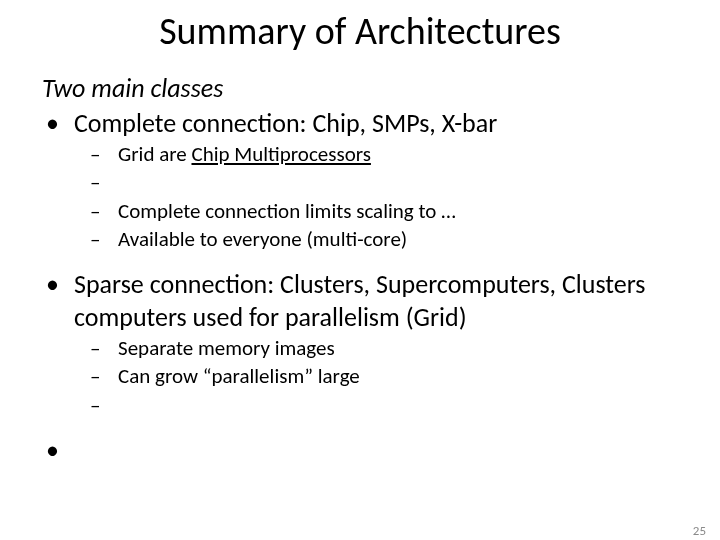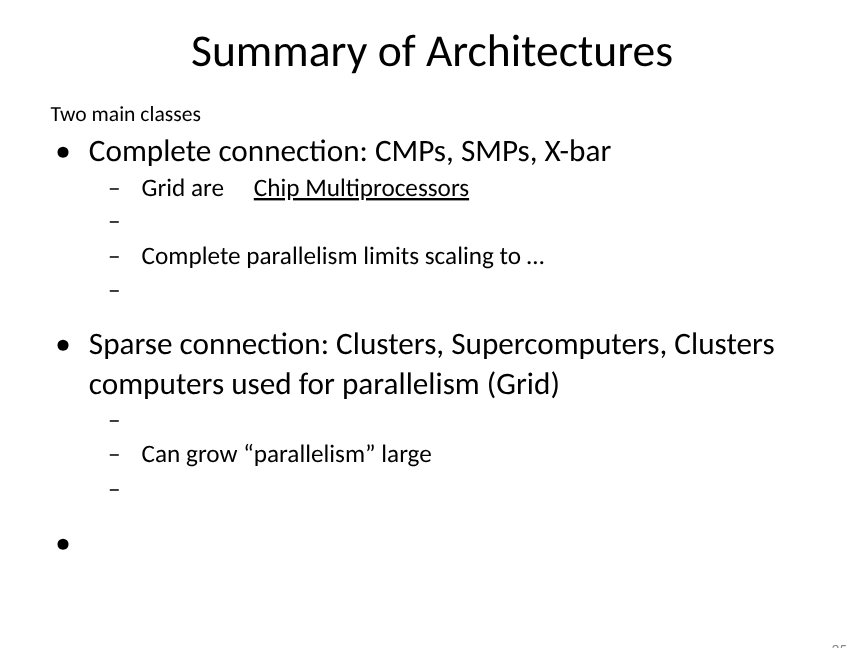--- a/index.html
+++ b/index.html
@@ -22,7 +22,7 @@
     text-align: center;
     font-size: 38px;
     font-weight: 400;
-    margin-top: 20px;
+    margin-top: 8px;
     margin-bottom: 18px;
   }
   .body {

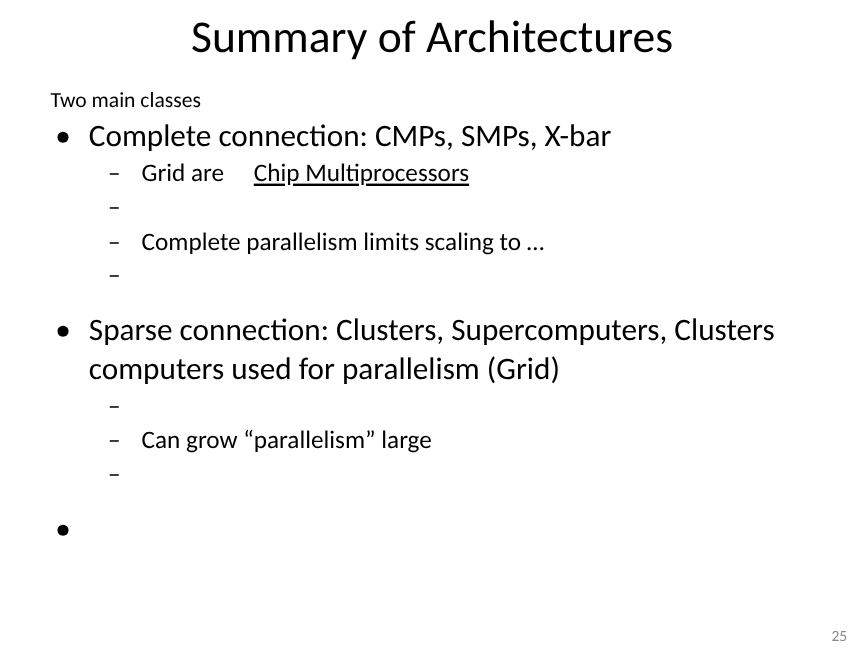--- a/index.html
+++ b/index.html
@@ -29,9 +29,10 @@
     padding: 0 42px 0 42px;
   }
   .line-main {
-    font-size: 18px;
+    font-size: 26px;
     line-height: 1.25;
     margin: 2px 0;
+    font-style: italic;
   }
   .bullet1 {
     font-size: 26px;

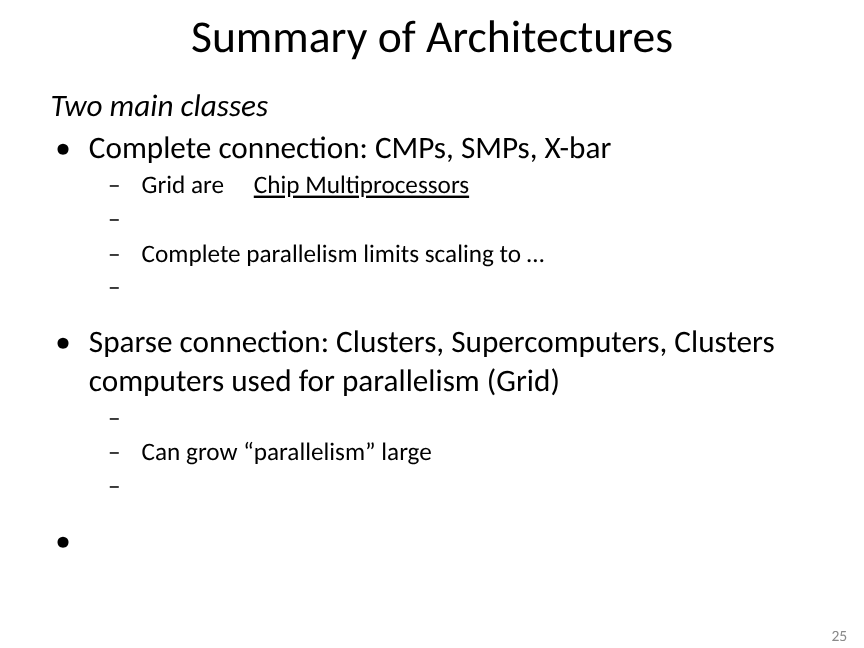--- a/index.html
+++ b/index.html
@@ -85,7 +85,7 @@
 
     <div class="bullet1">
       <span class="mk">•</span>
-      <span>Complete connection: CMPs, SMPs, X-bar</span>
+      <span>Complete connection: Chip, SMPs, X-bar</span>
     </div>
 
     <div class="bullet2">

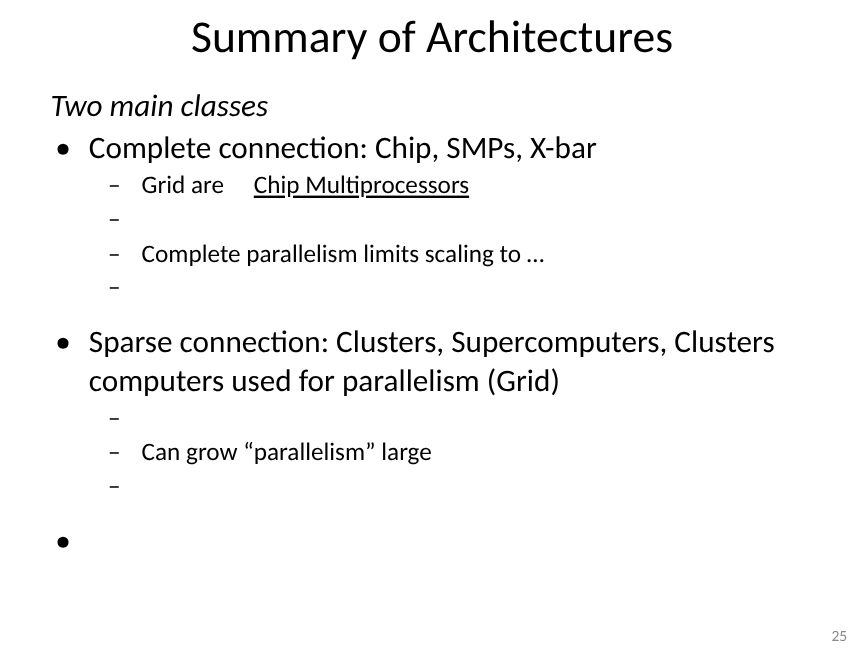--- a/index.html
+++ b/index.html
@@ -62,7 +62,6 @@
   }
   .underline {
     text-decoration: underline;
-    margin-left: 20px;
   }
   .pagenum {
     position: absolute;

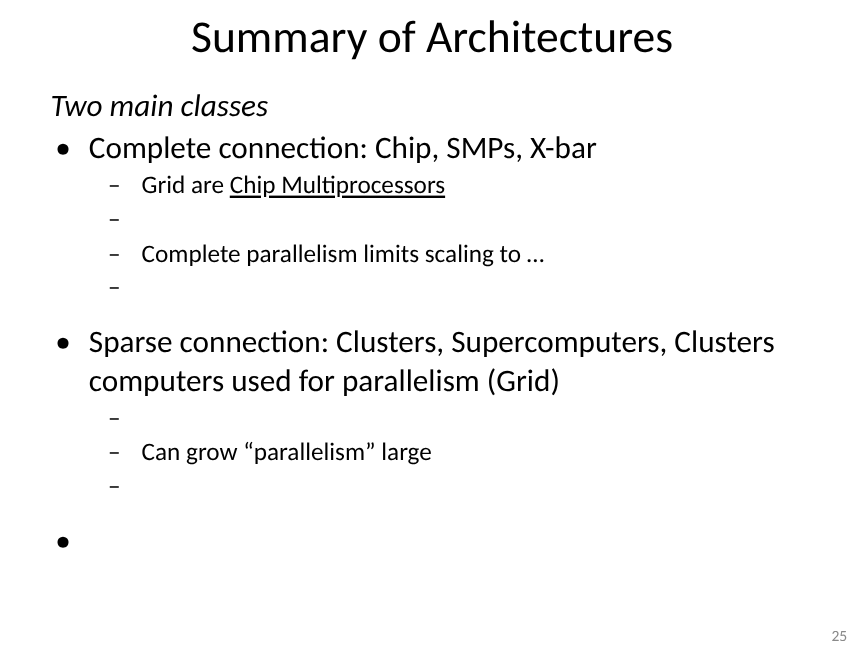--- a/index.html
+++ b/index.html
@@ -98,7 +98,7 @@
     </div>
     <div class="bullet2">
       <span class="mk">–</span>
-      <span>Complete parallelism limits scaling to …</span>
+      <span>Complete connection limits scaling to …</span>
     </div>
     <div class="bullet2">
       <span class="mk">–</span>

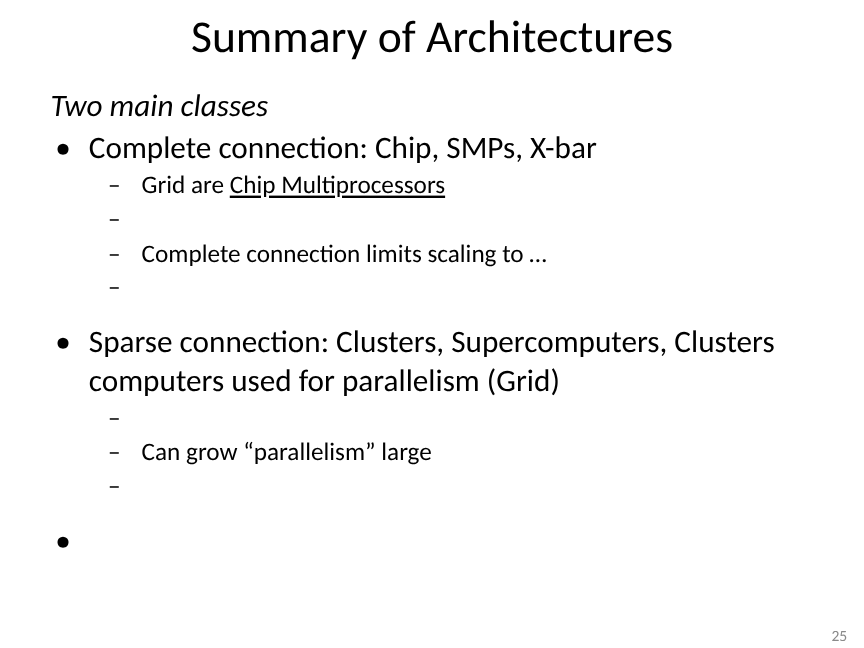--- a/index.html
+++ b/index.html
@@ -102,6 +102,7 @@
     </div>
     <div class="bullet2">
       <span class="mk">–</span>
+      <span>Available to everyone (multi-core)</span>
     </div>
 
     <div class="gap"></div>

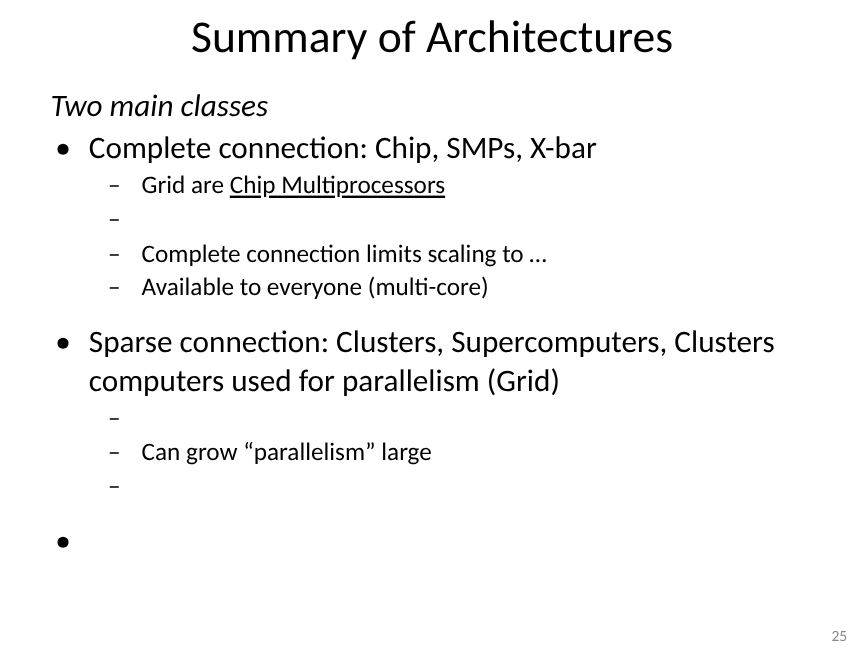--- a/index.html
+++ b/index.html
@@ -114,6 +114,7 @@
 
     <div class="bullet2">
       <span class="mk">–</span>
+      <span>Separate memory images</span>
     </div>
     <div class="bullet2">
       <span class="mk">–</span>

